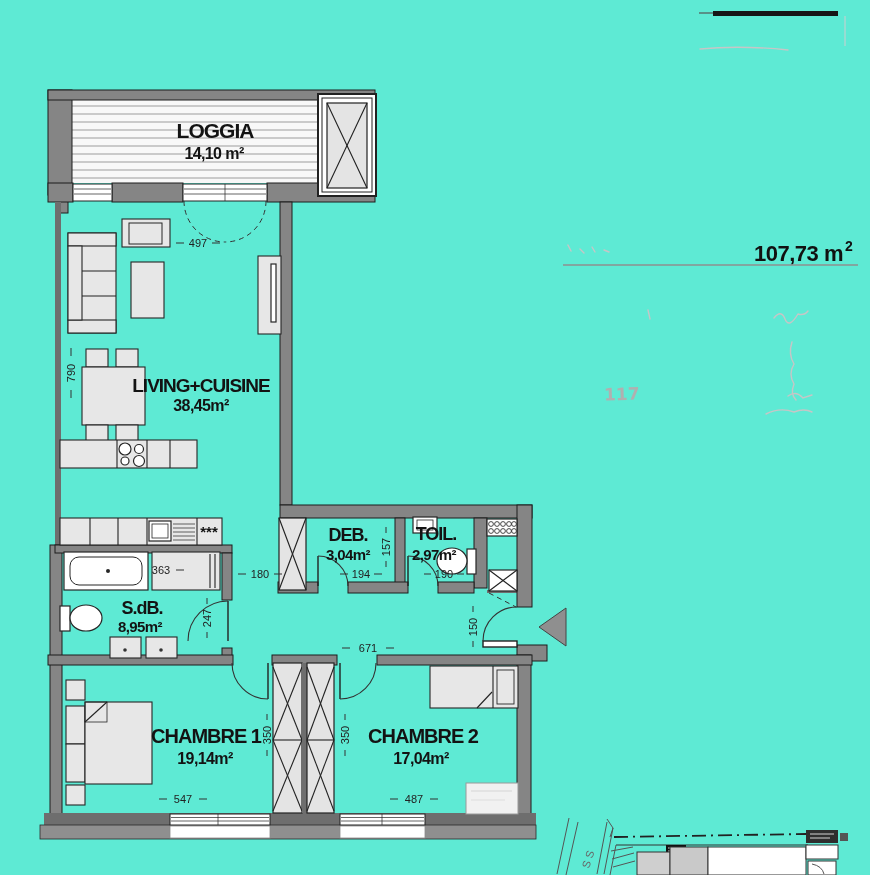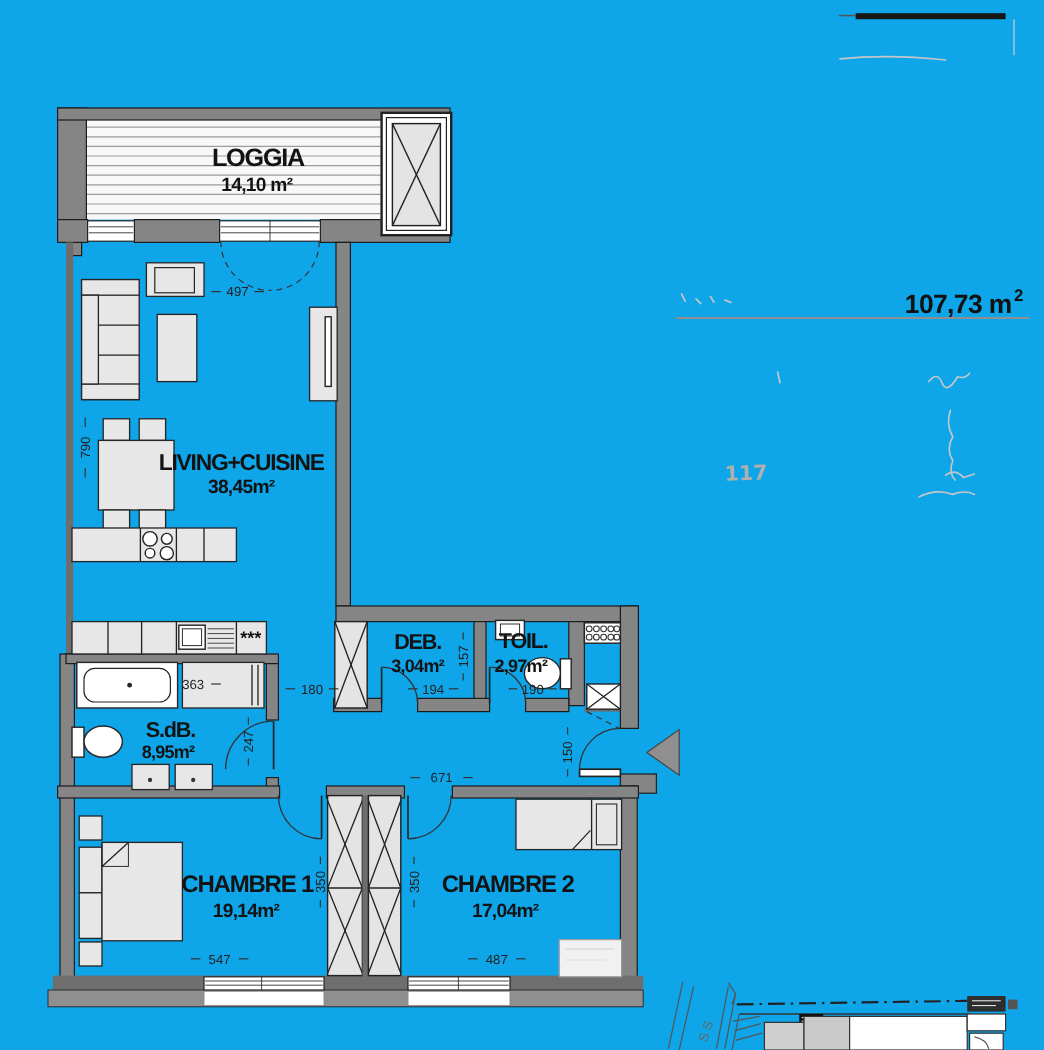--- a/index.html
+++ b/index.html
@@ -3,7 +3,7 @@
 <meta charset="utf-8">
 <style>
   html,body{margin:0;padding:0;background:#ffffff;}
-  .canvas{position:relative;width:870px;height:875px;background:#0ea5e9;overflow:hidden;
+  .canvas{position:relative;width:870px;height:875px;background:#5eead4;overflow:hidden;
           font-family:"Liberation Sans",sans-serif;}
   svg{position:absolute;left:0;top:0;}
   .wall{fill:#858585;stroke:#1c1c1c;stroke-width:1;}

